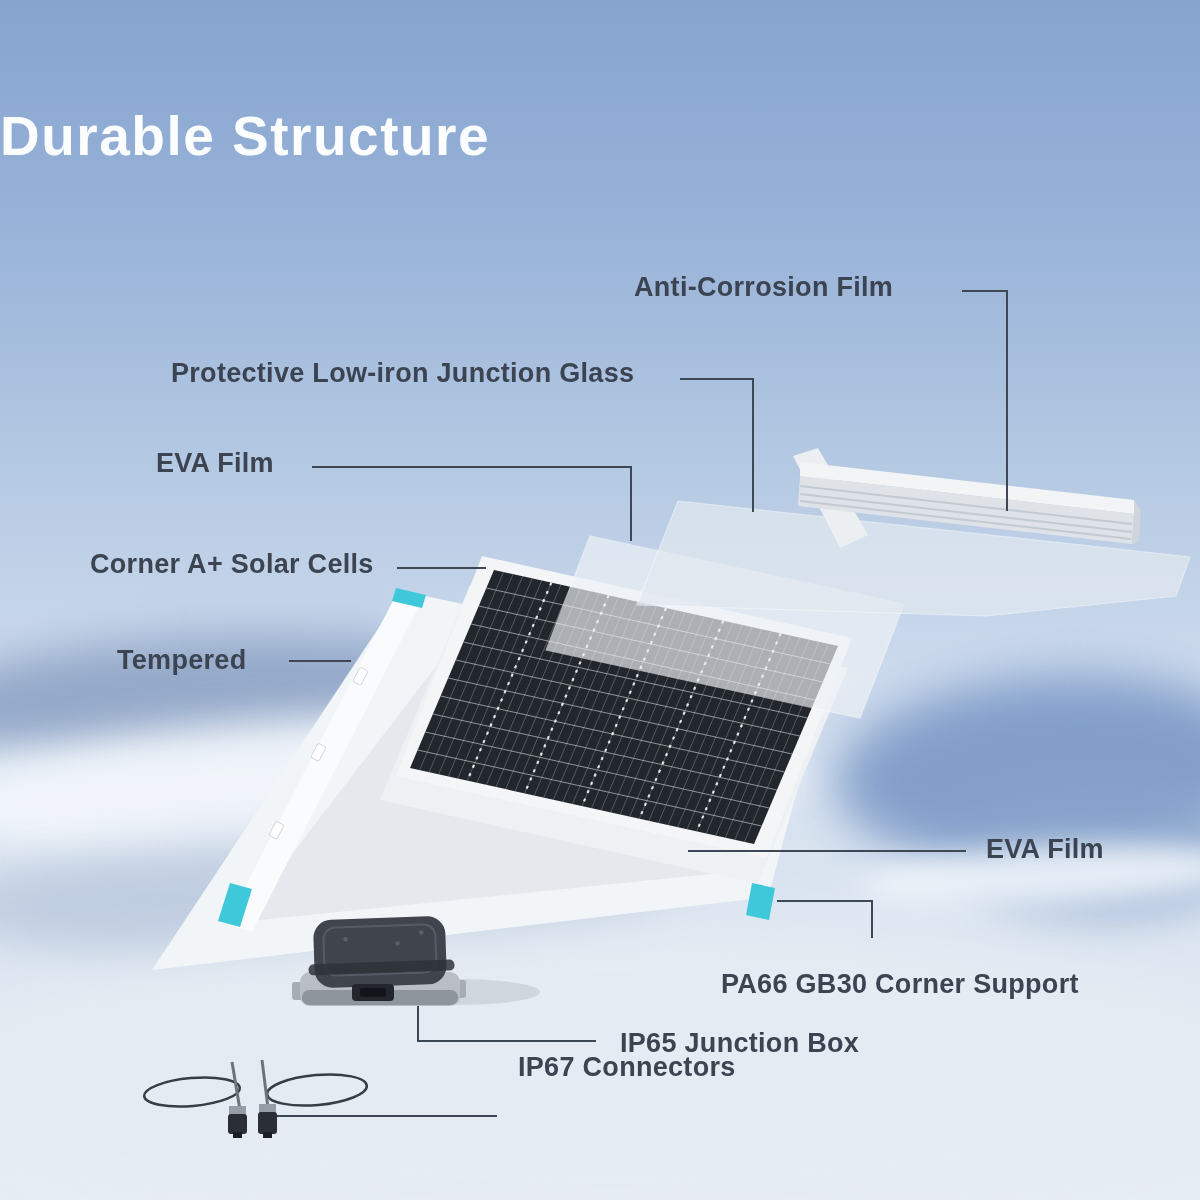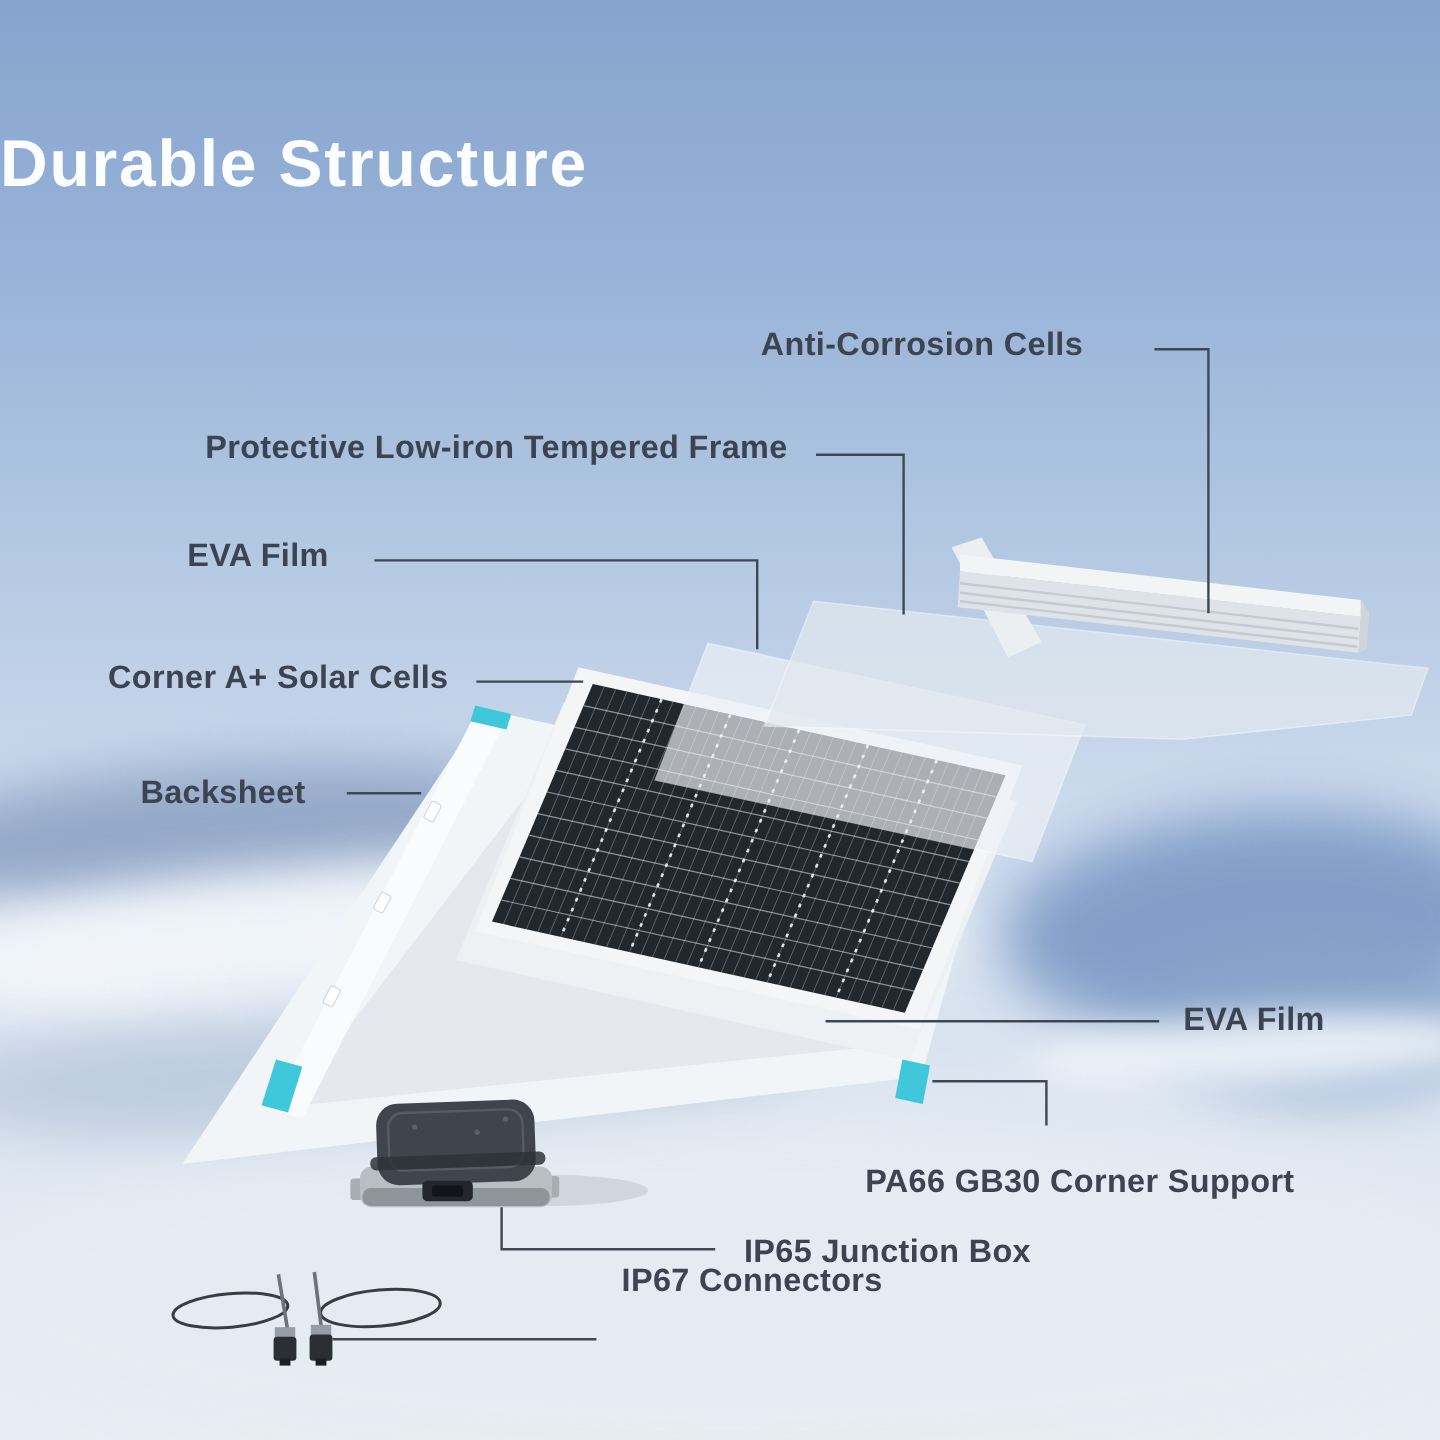--- a/index.html
+++ b/index.html
@@ -184,7 +184,7 @@
   </svg>
 
   <div class="title">Durable Structure</div>
-  <div class="lbl lbl-frame">Anti-Corrosion Cells</div>
+  <div class="lbl lbl-frame">Anti-Corrosion Film</div>
   <div class="lbl lbl-glass">Protective Low-iron Tempered Frame</div>
   <div class="lbl lbl-eva-top">EVA Film</div>
   <div class="lbl lbl-cells">Corner A+ Solar Cells</div>

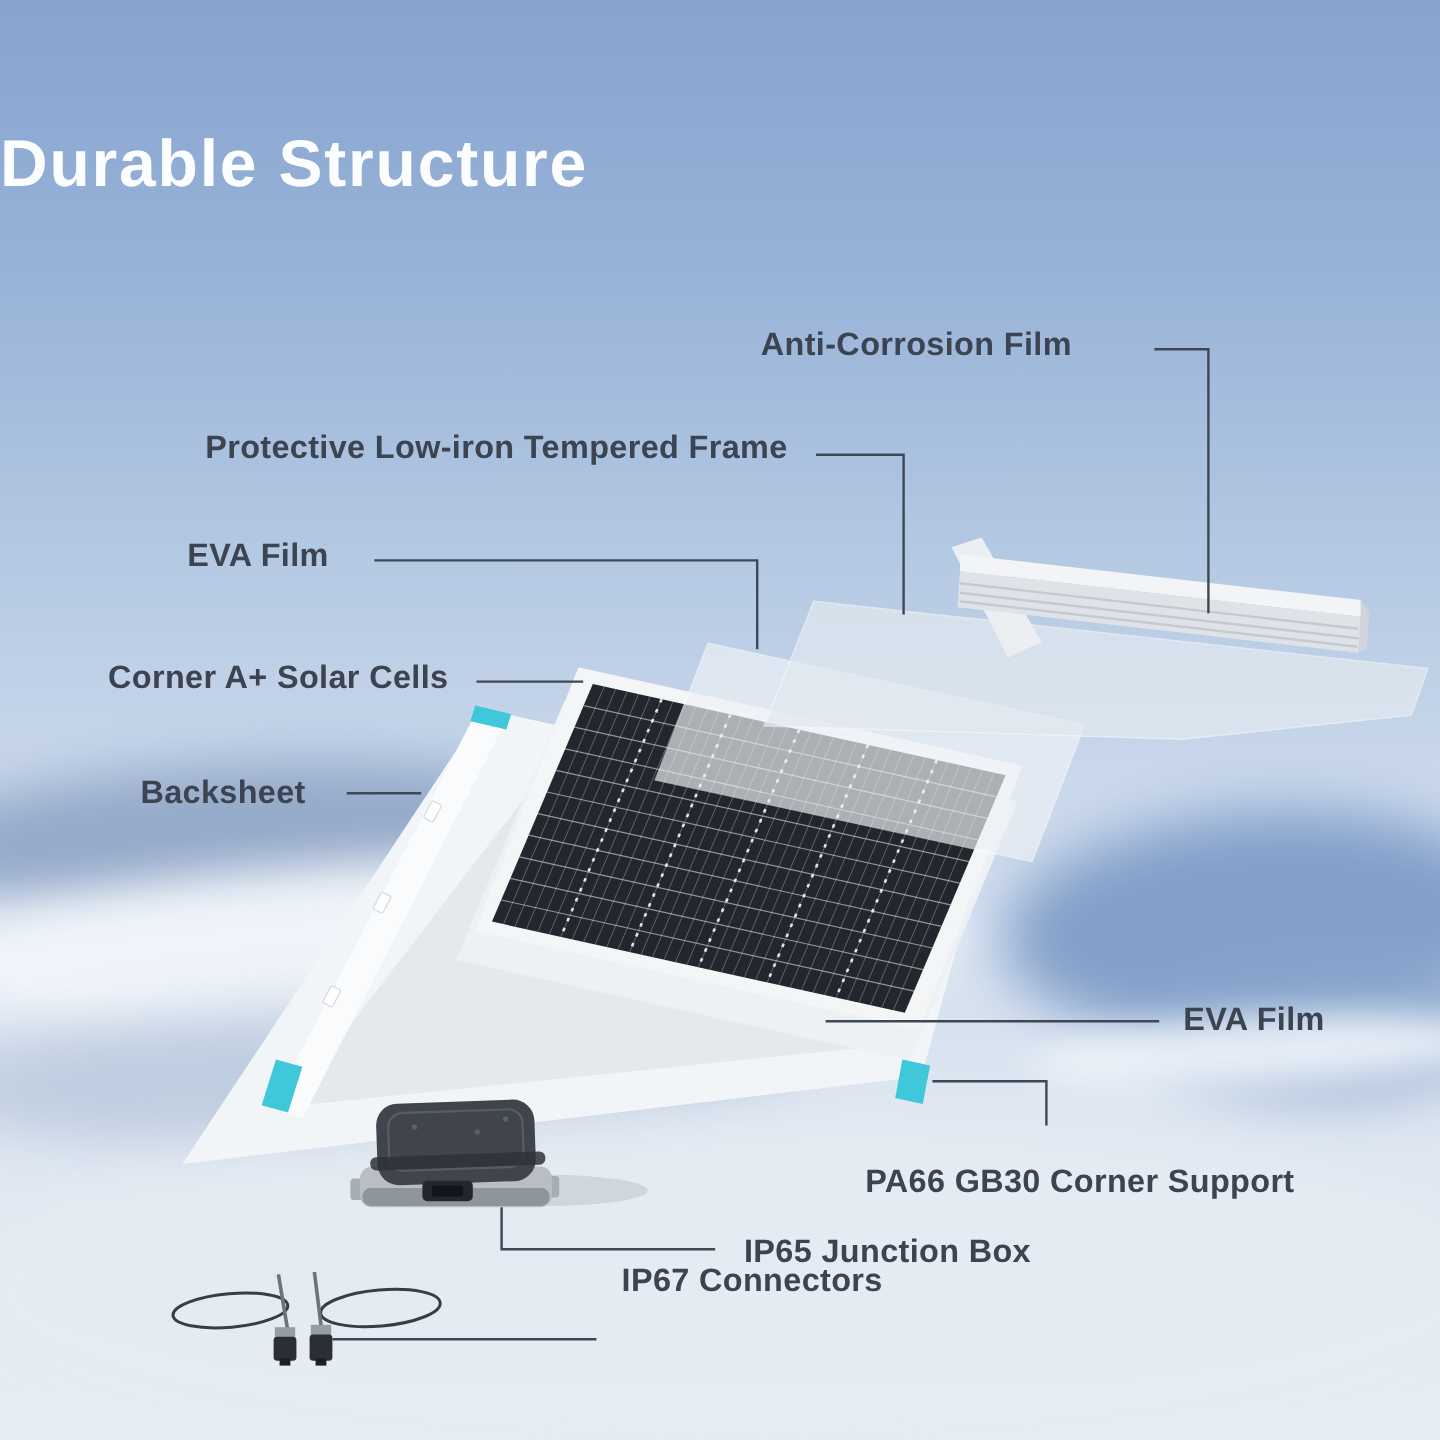--- a/index.html
+++ b/index.html
@@ -185,7 +185,7 @@
 
   <div class="title">Durable Structure</div>
   <div class="lbl lbl-frame">Anti-Corrosion Film</div>
-  <div class="lbl lbl-glass">Protective Low-iron Tempered Frame</div>
+  <div class="lbl lbl-glass">Protective Low-iron Junction Glass</div>
   <div class="lbl lbl-eva-top">EVA Film</div>
   <div class="lbl lbl-cells">Corner A+ Solar Cells</div>
   <div class="lbl lbl-backsheet">Backsheet</div>

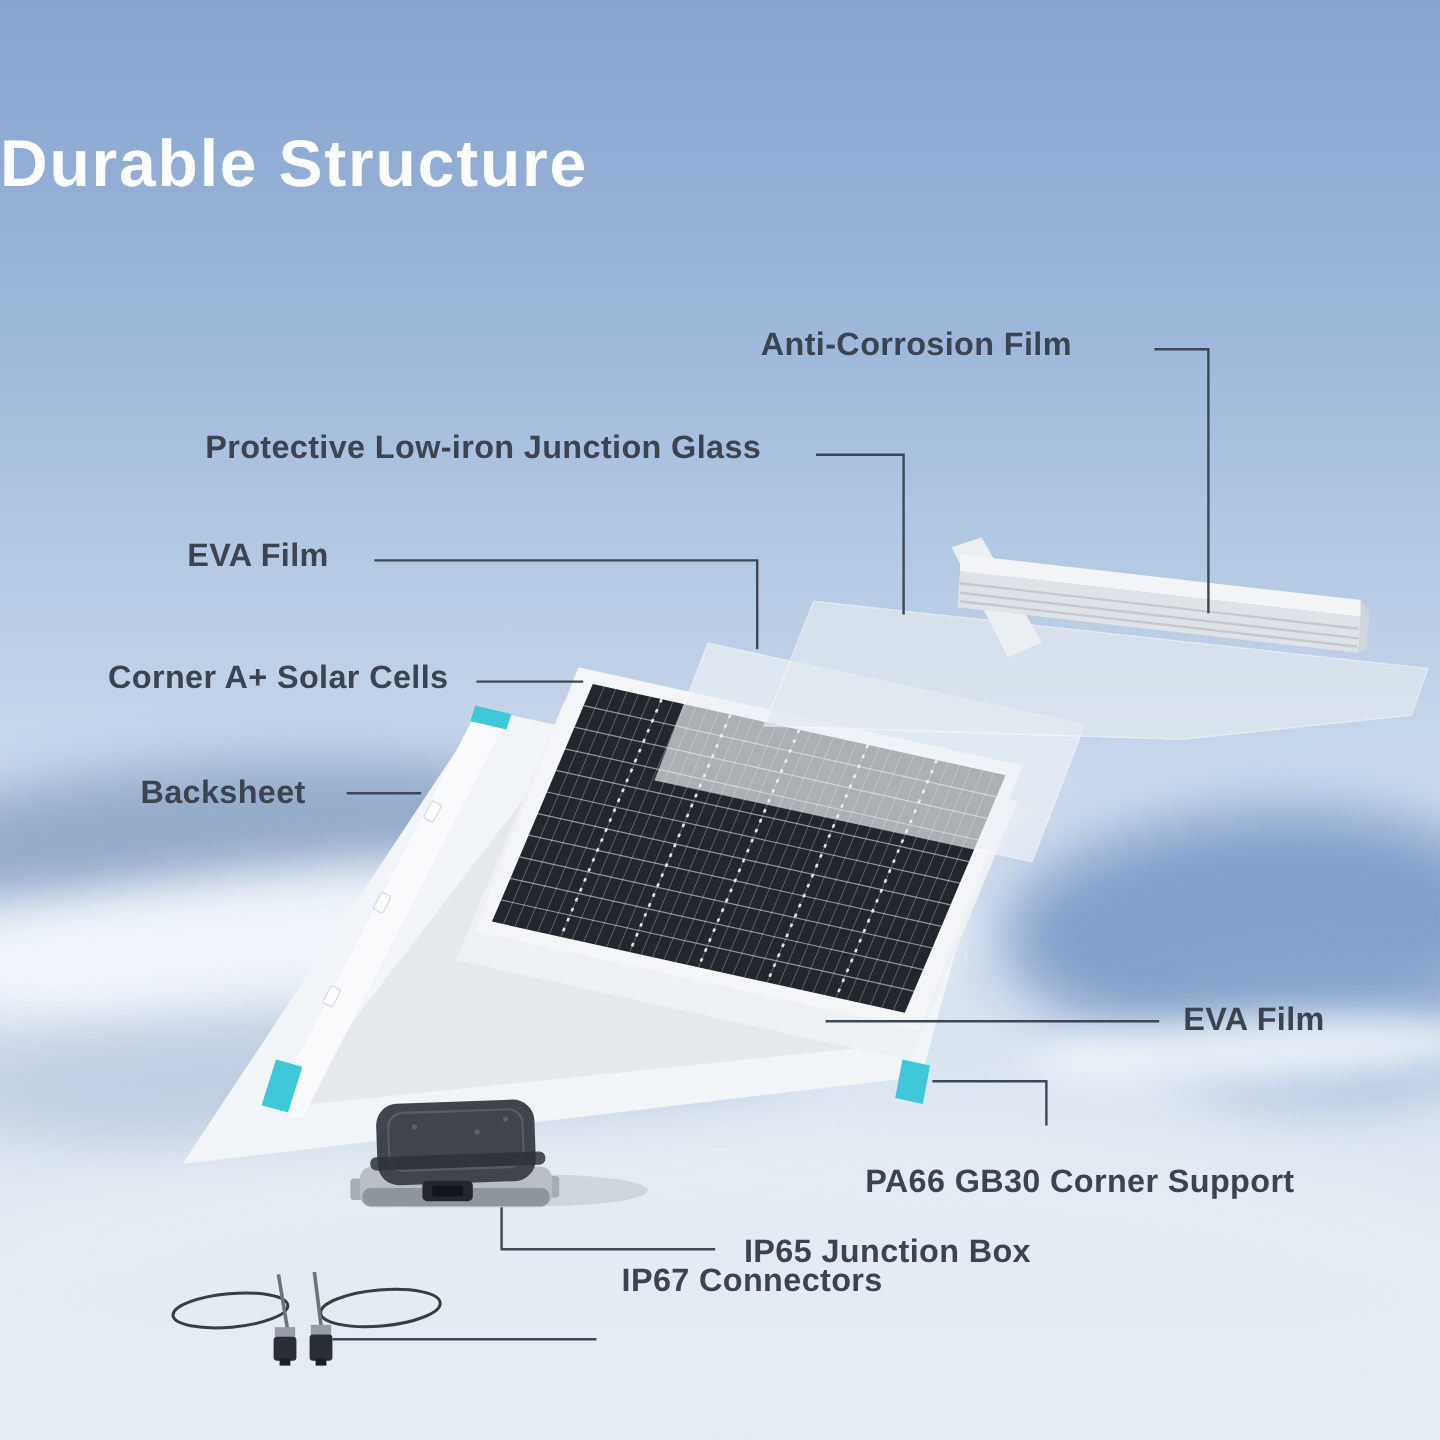--- a/index.html
+++ b/index.html
@@ -188,7 +188,7 @@
   <div class="lbl lbl-glass">Protective Low-iron Junction Glass</div>
   <div class="lbl lbl-eva-top">EVA Film</div>
   <div class="lbl lbl-cells">Corner A+ Solar Cells</div>
-  <div class="lbl lbl-backsheet">Backsheet</div>
+  <div class="lbl lbl-backsheet">Tempered</div>
   <div class="lbl lbl-eva-bottom">EVA Film</div>
   <div class="lbl lbl-corner">PA66 GB30 Corner Support</div>
   <div class="lbl lbl-jbox">IP65 Junction Box</div>

